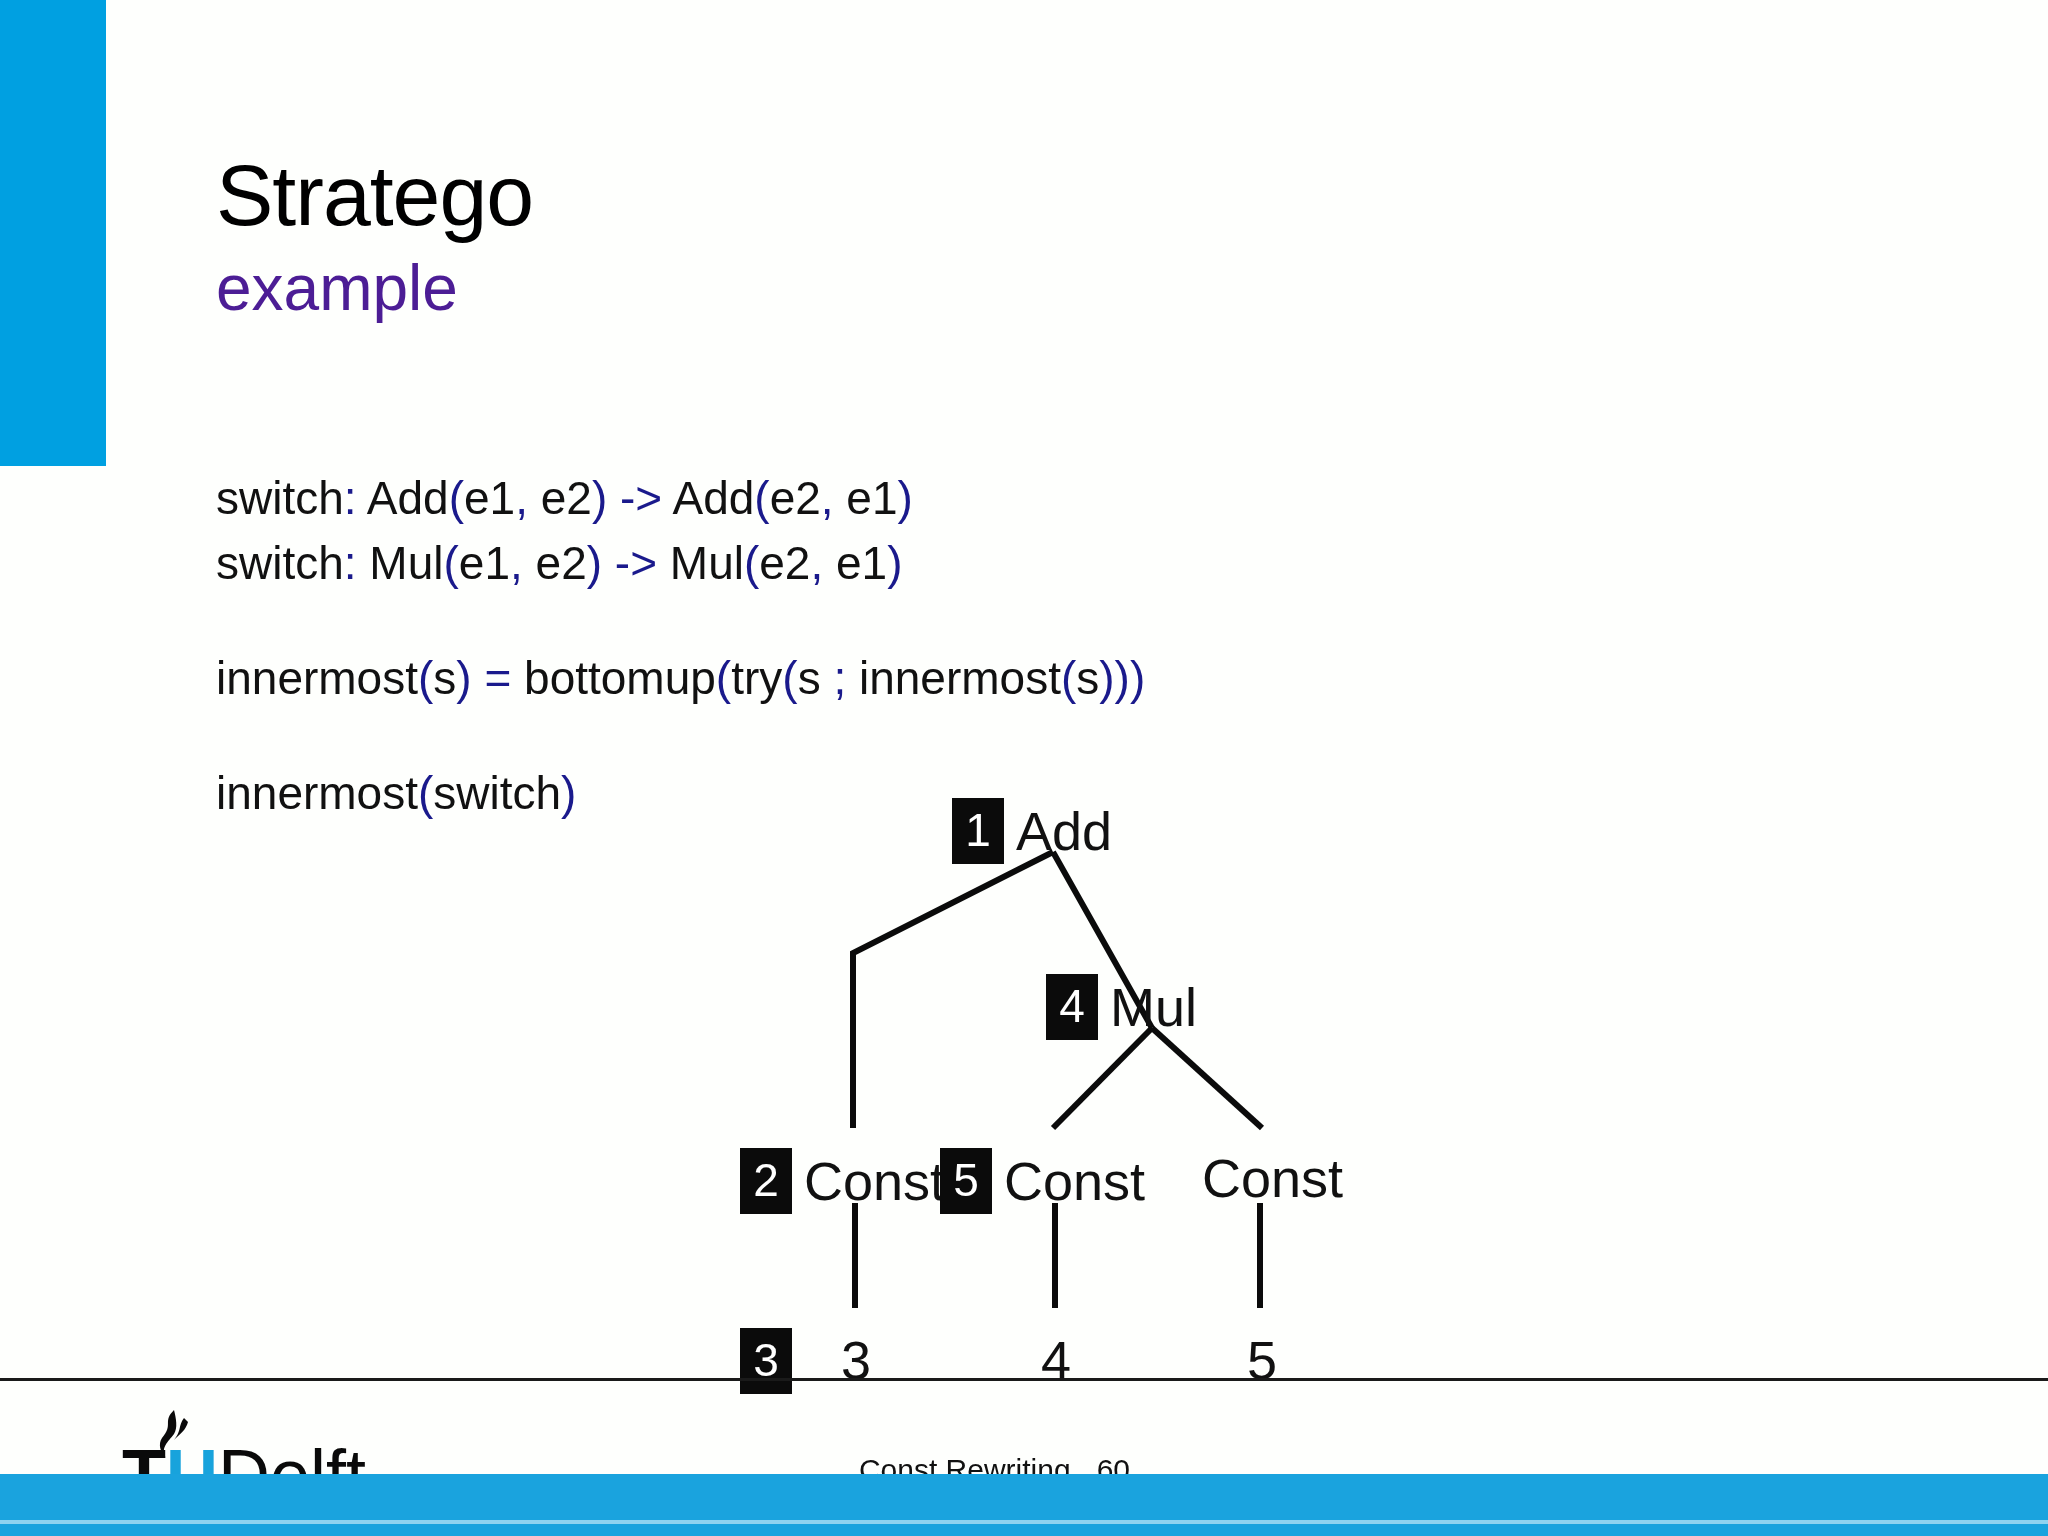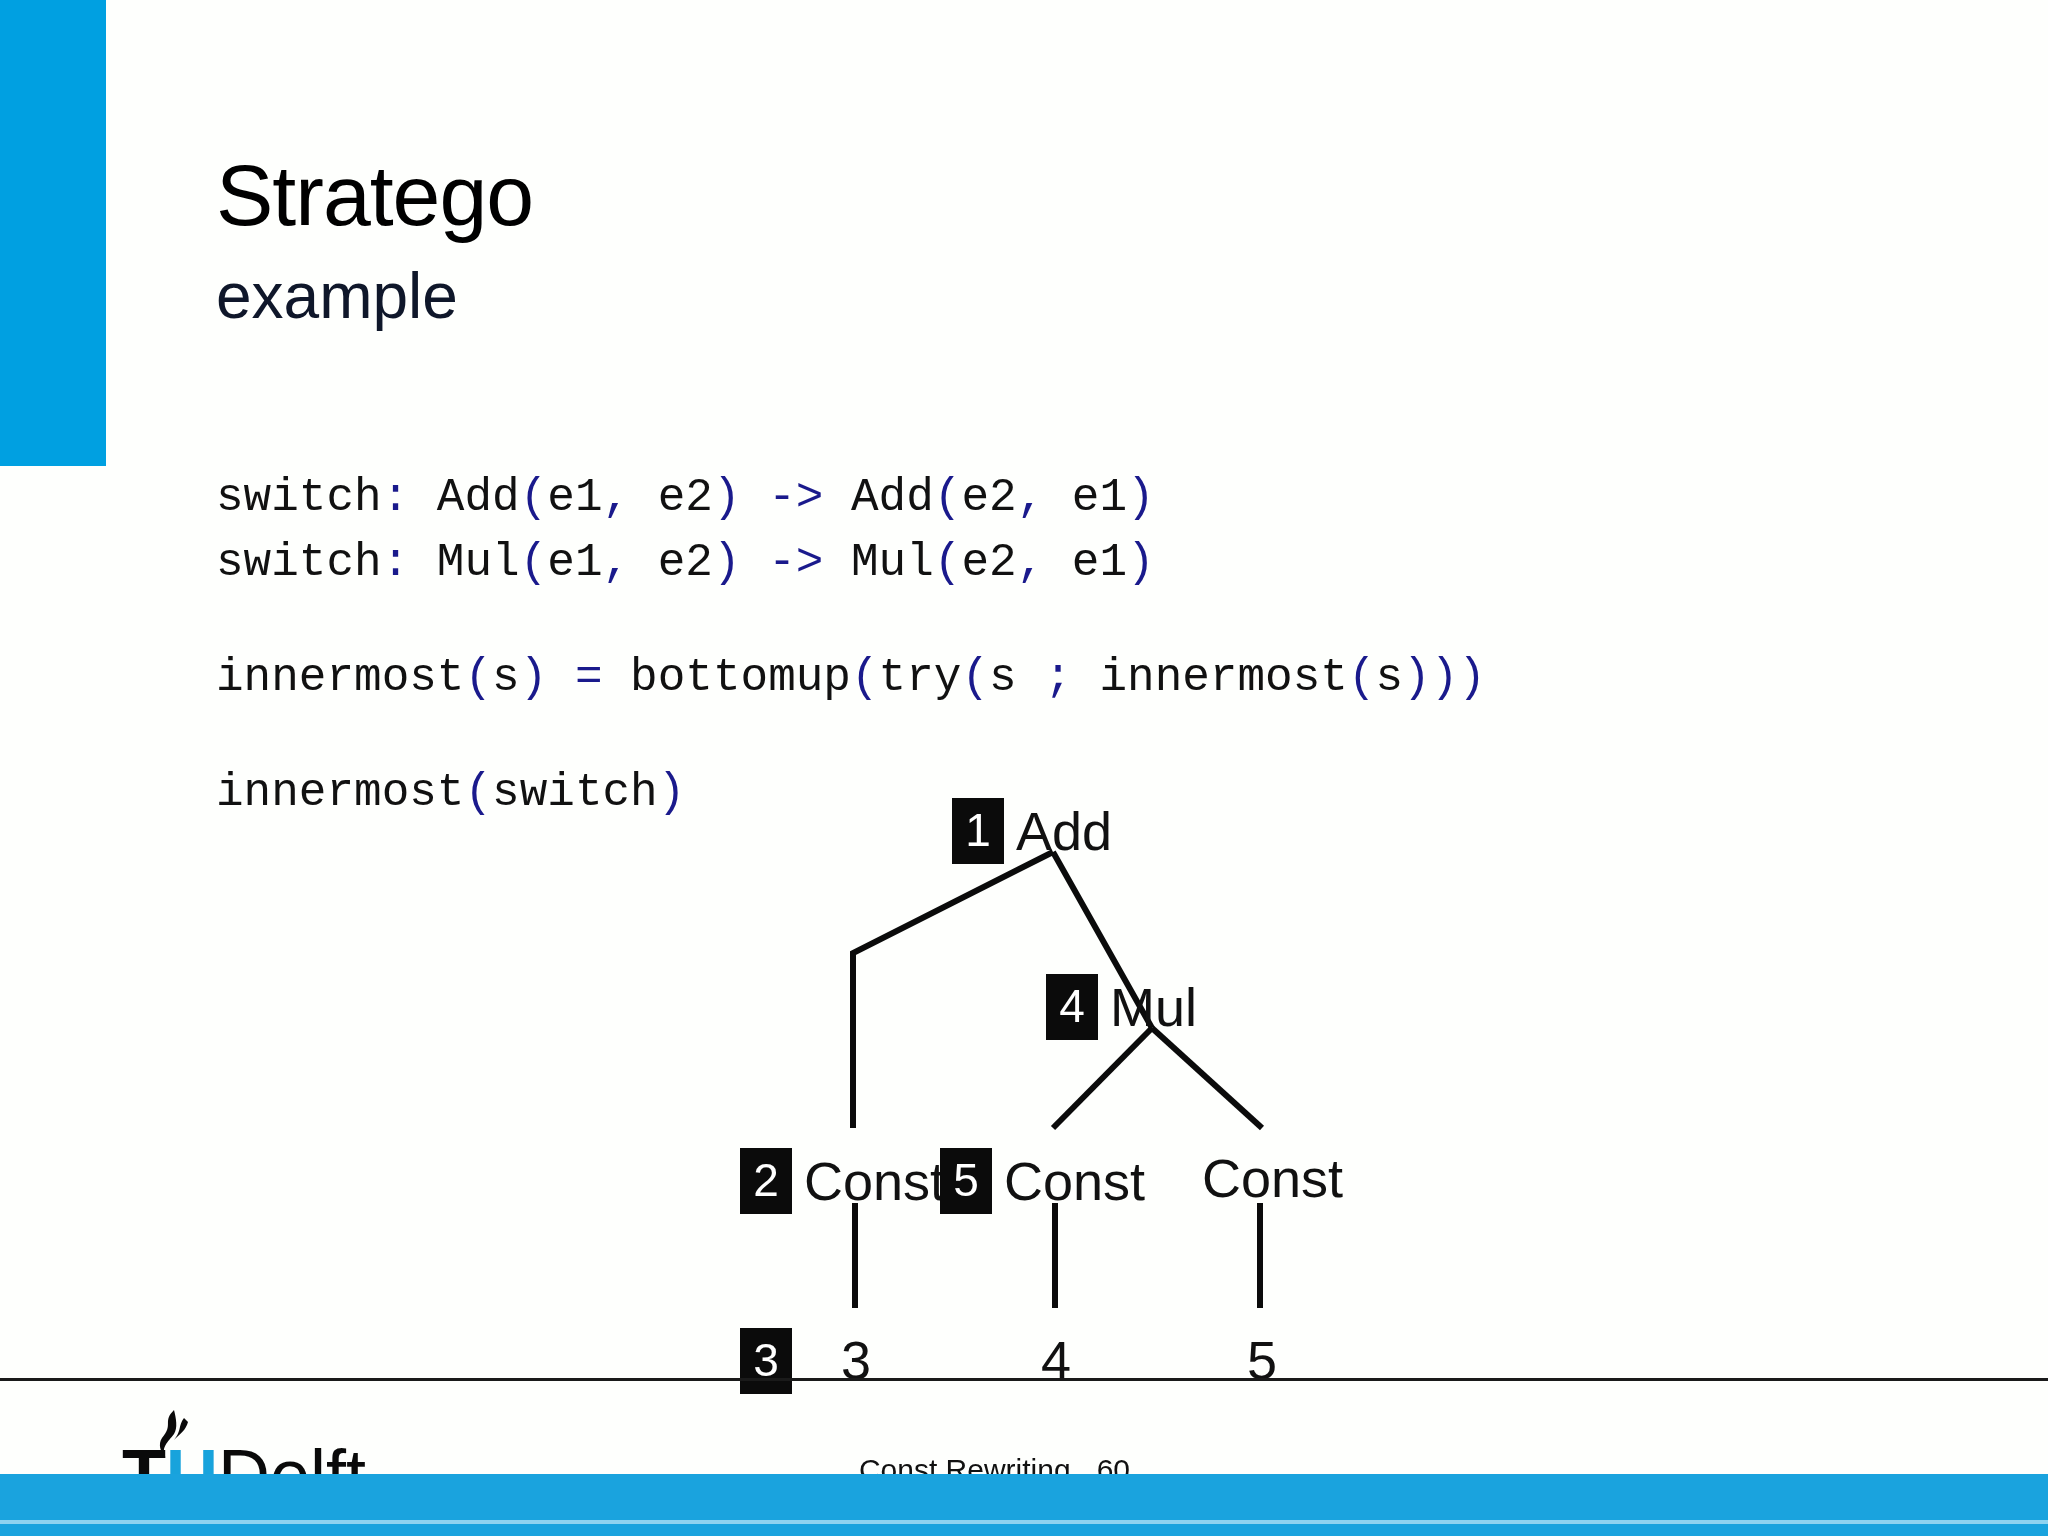--- a/index.html
+++ b/index.html
@@ -49,8 +49,8 @@
     font-size: 64px;
     line-height: 72px;
     font-weight: 400;
-    color: #0f172a;
-    margin-top: 18px;
+    color: #4c1d95;
+    margin-top: 10px;
     white-space: pre;
   }
 

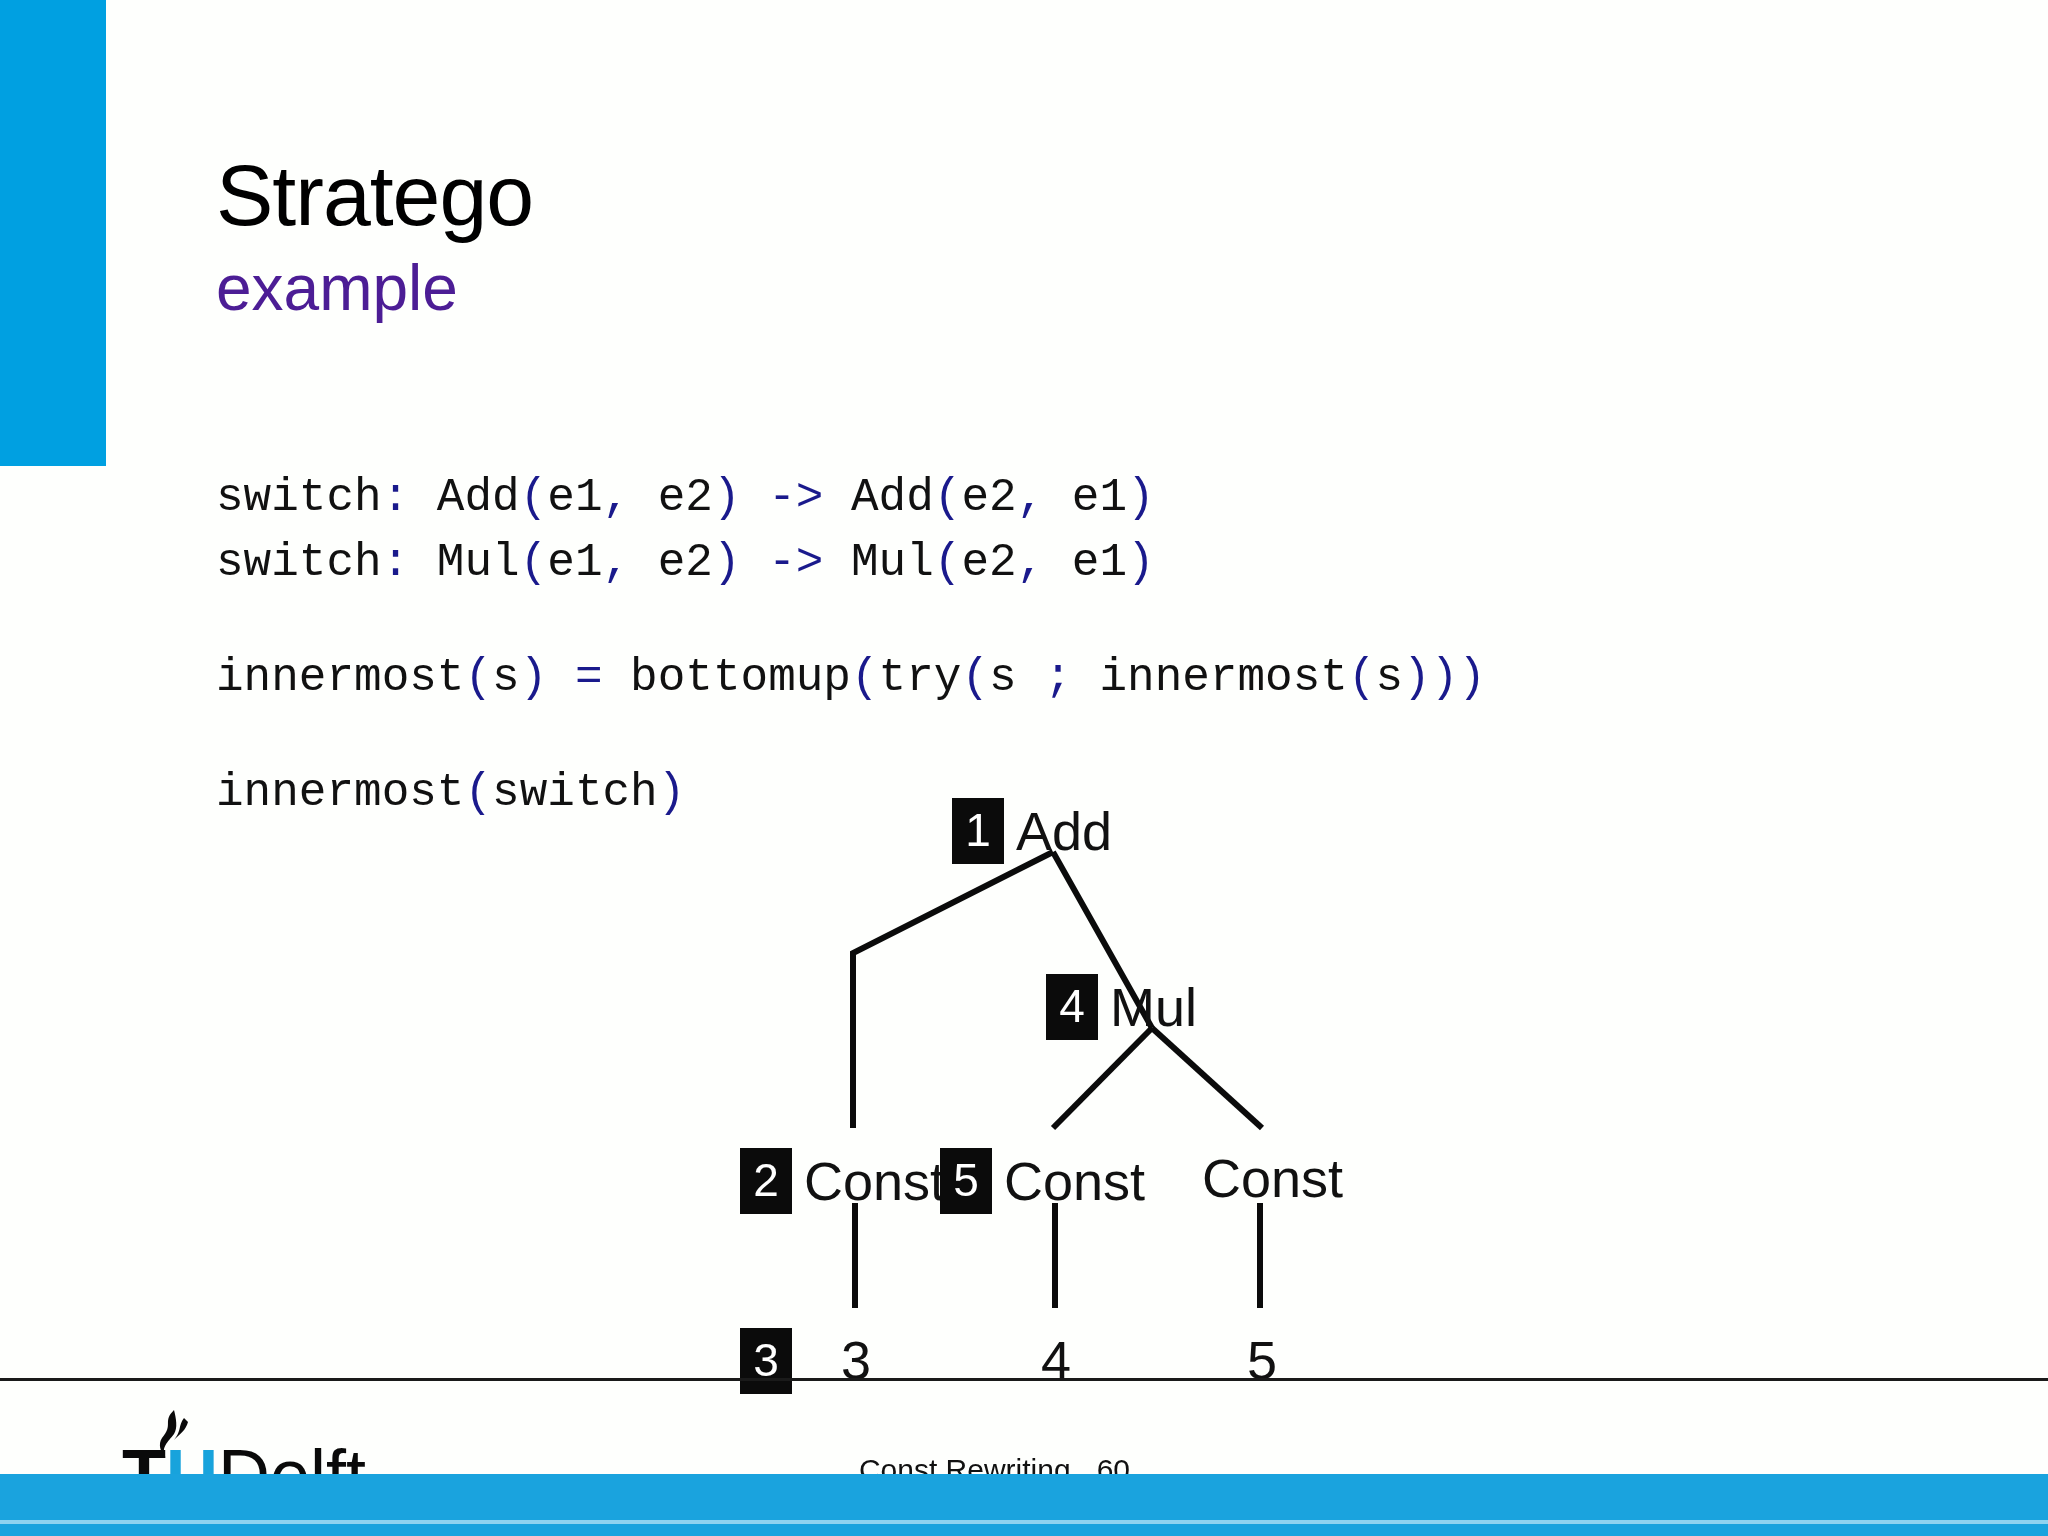--- a/index.html
+++ b/index.html
@@ -60,7 +60,7 @@
     left: 216px;
     top: 466px;
     width: 1600px;
-    font-family: Liberation Mono, monospace;
+    font-family: Liberation Sans, sans-serif;
     font-size: 46px;
     line-height: 65px;
     color: #111111;

